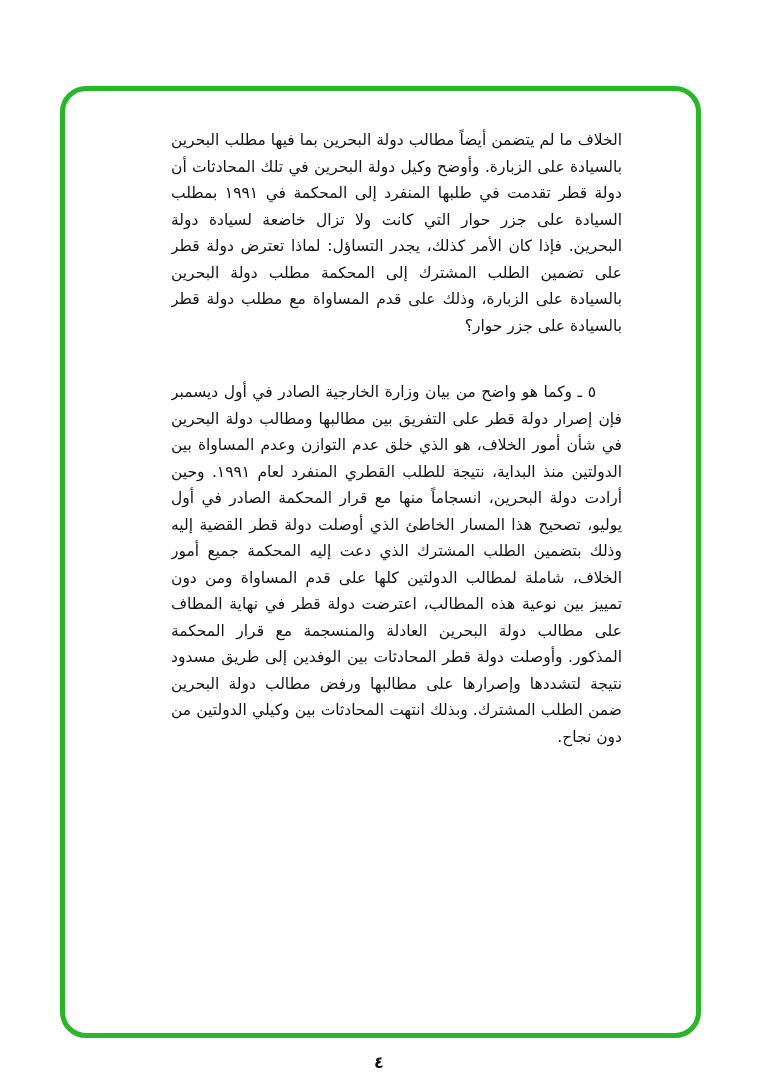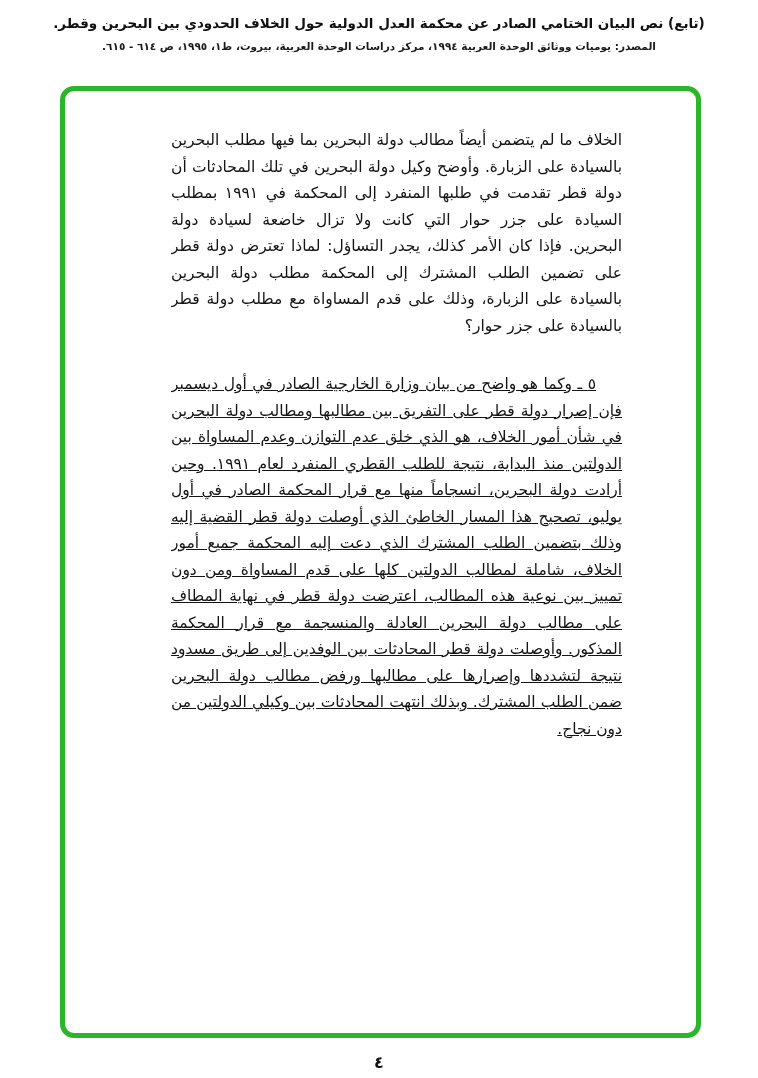--- a/index.html
+++ b/index.html
@@ -91,10 +91,6 @@
 
 <div class="page">
 
-  <header class="doc-header">
-    <div class="title">(تابع) نص البيان الختامي الصادر عن محكمة العدل الدولية حول الخلاف الحدودي بين البحرين وقطر.</div>
-    <div class="source">المصدر: يوميات ووثائق الوحدة العربية ١٩٩٤، مركز دراسات الوحدة العربية، بيروت، ط١، ١٩٩٥، ص ٦١٤ - ٦١٥.</div>
-  </header>
 
   <div class="green-frame">
     <div class="text-col">

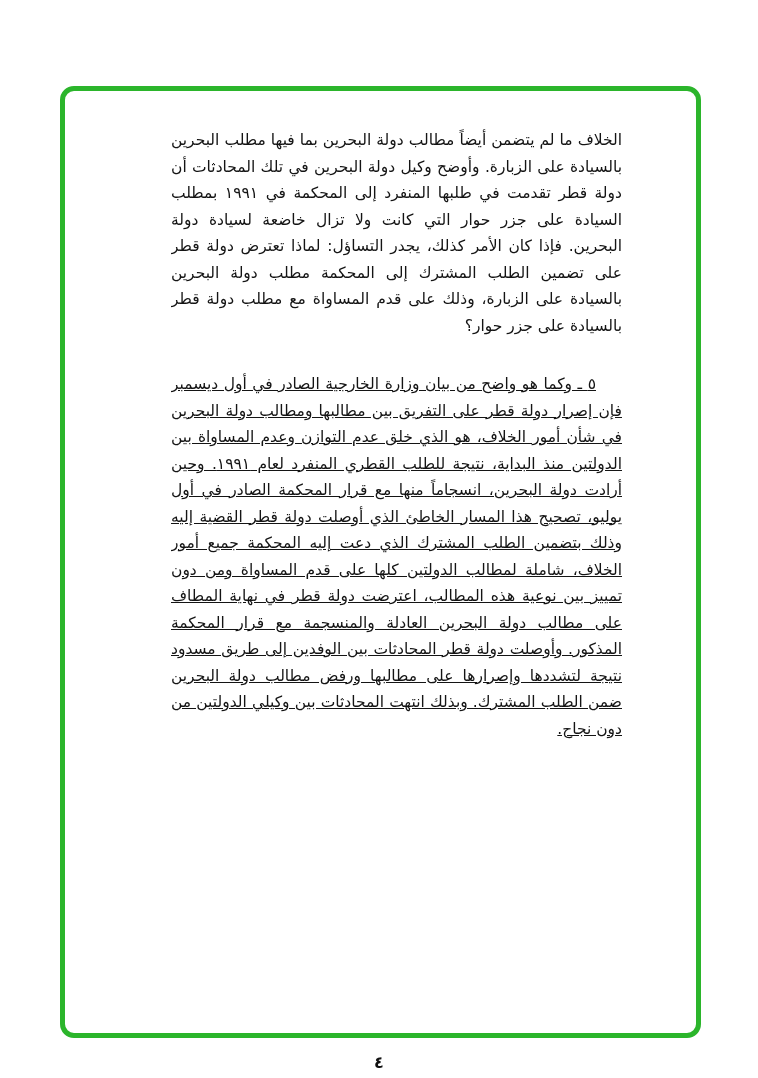--- a/index.html
+++ b/index.html
@@ -45,7 +45,7 @@
     right: 57px;
     bottom: 40px;
     border: 5px solid #2bb52b;
-    border-radius: 14px;
+    border-radius: 26px;
     box-sizing: border-box;
     background: #ffffff;
   }

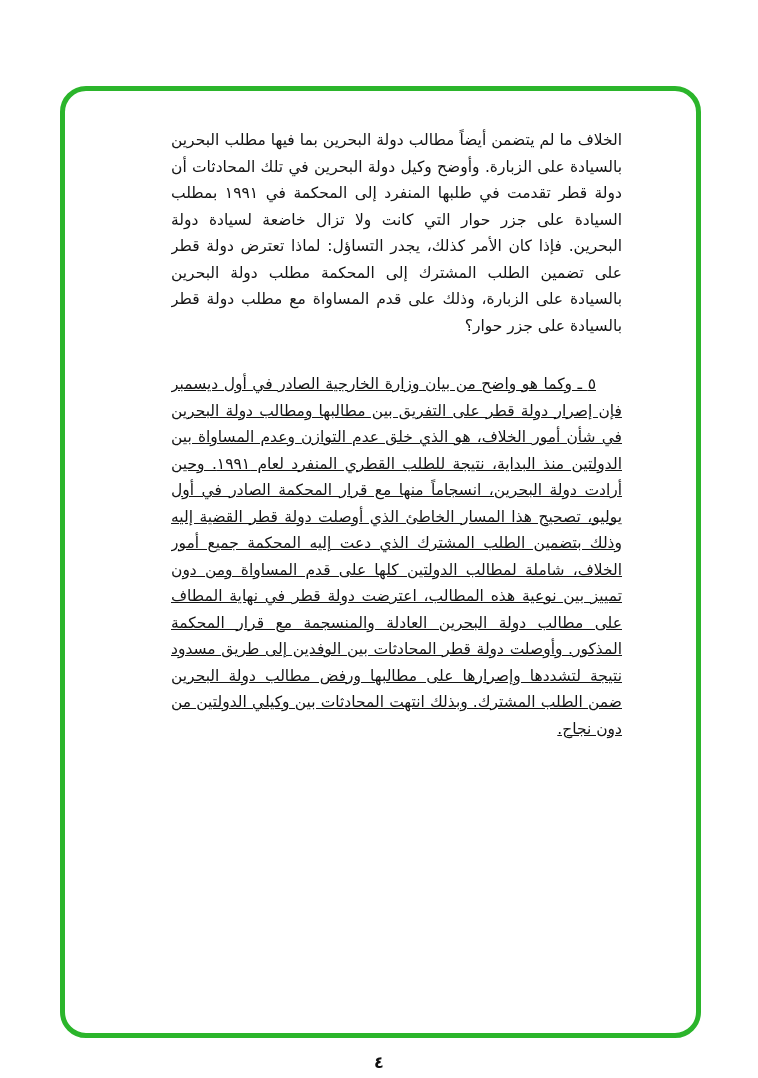--- a/index.html
+++ b/index.html
@@ -66,9 +66,8 @@
     margin: 0;
   }
   .text-col p.para-2 {
-    margin-top: 32px;
+    margin-top: 40px;
     text-indent: 26px;
-    text-decoration: underline;
   }
   .text-col p.para-3 {
     margin-top: 62px;

